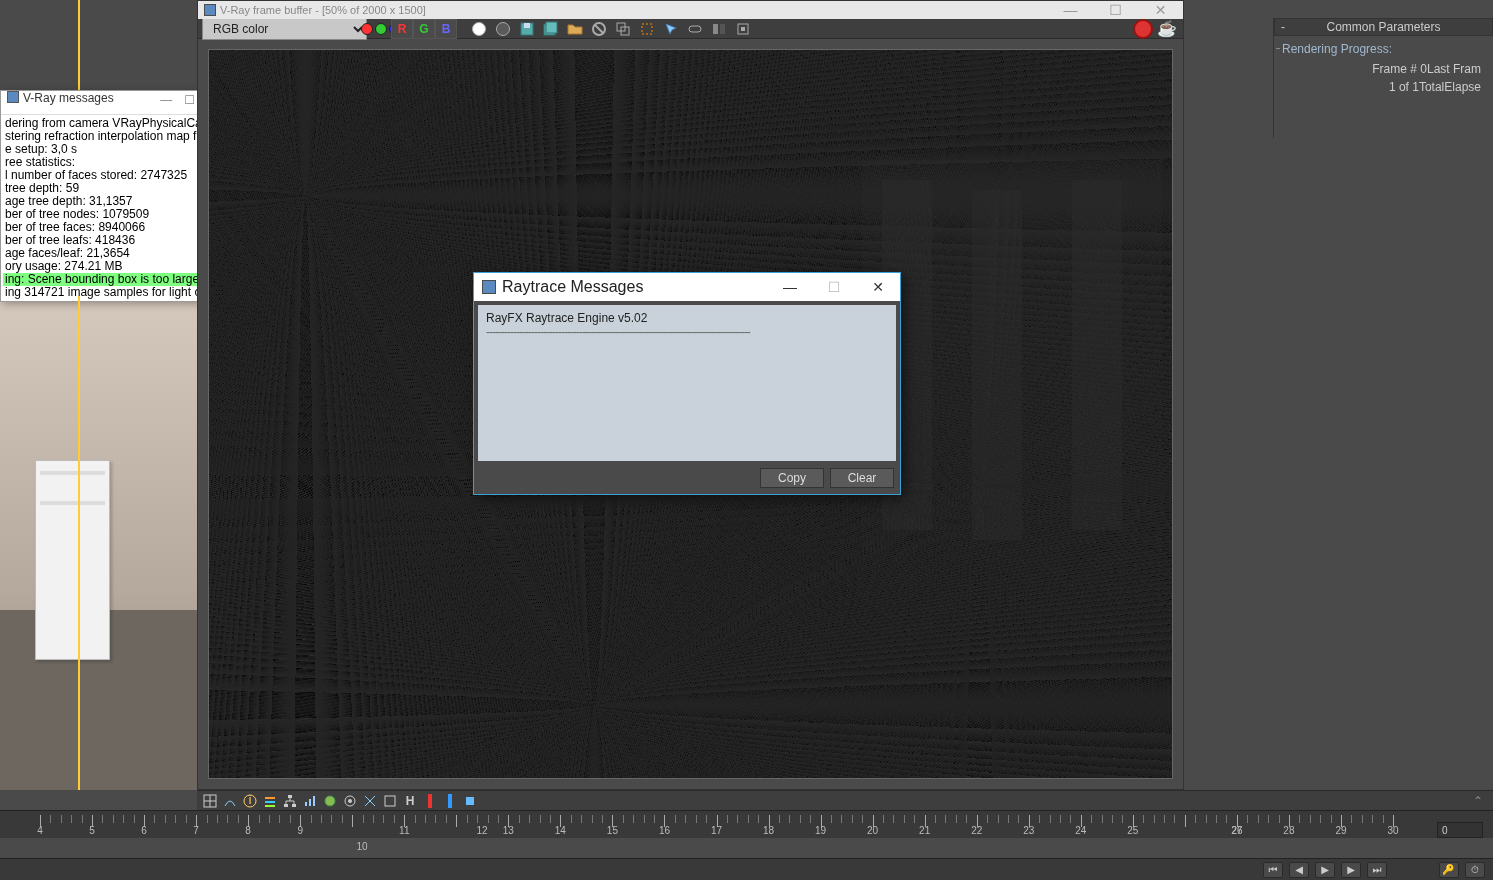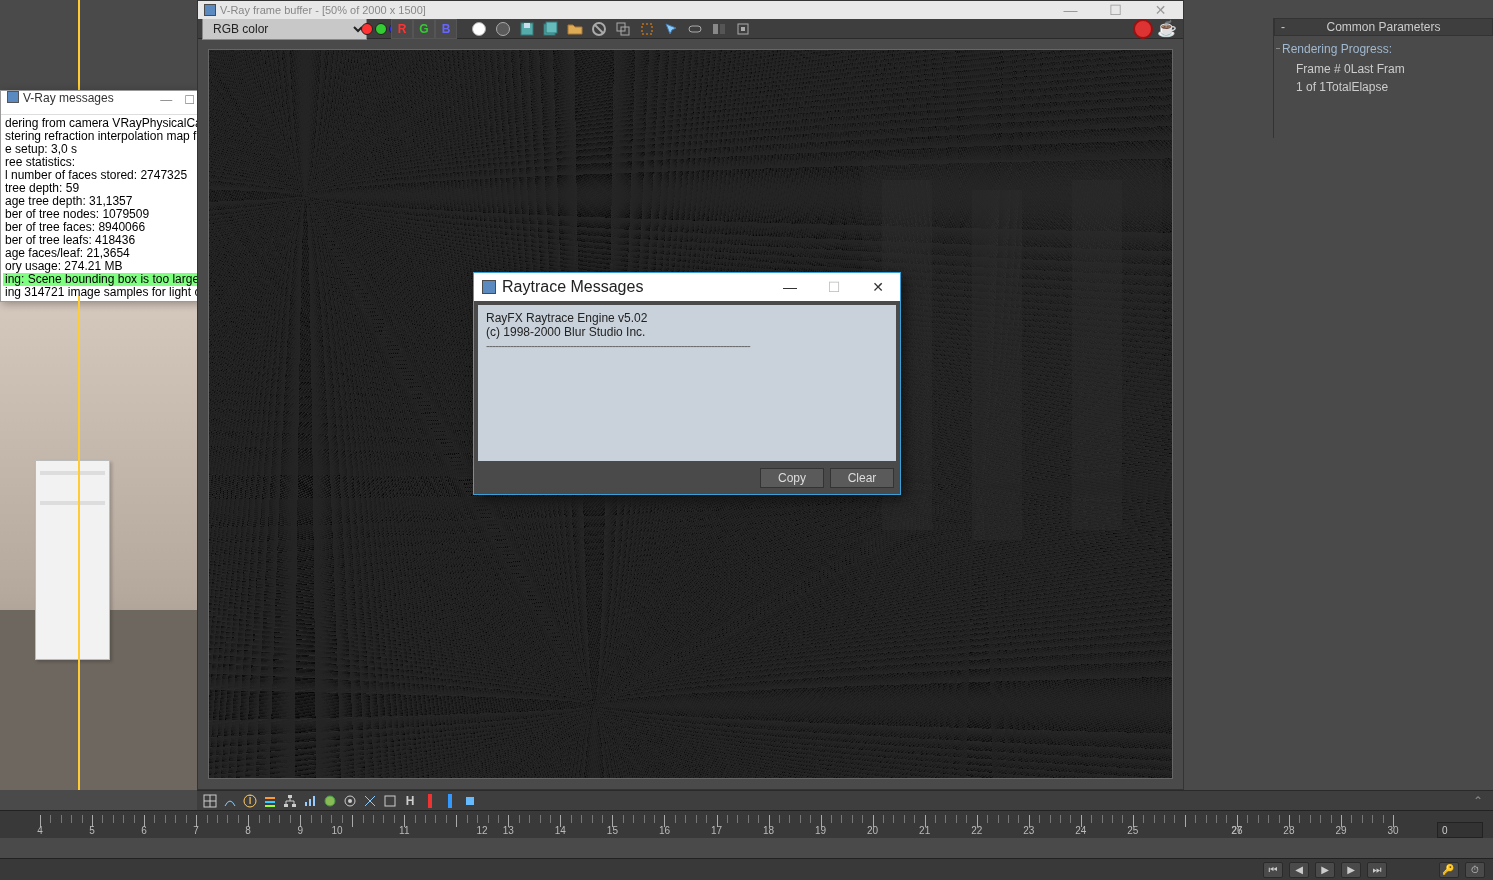--- a/index.html
+++ b/index.html
@@ -77,7 +77,7 @@
 .cp-body { padding: 6px 8px; font-size: 11px; color: #ccc;}
 .cp-group-label { color: #a0b8d0; margin-bottom: 4px; position:relative;}
 .cp-group-label::before { content:''; position:absolute; left:-6px; top:6px; width:4px; height:1px; background:#888;}
-.cp-row { display: flex; justify-content: flex-start; padding: 2px 4px 2px 14px; }
+.cp-row { display: flex; justify-content: flex-end; padding: 2px 4px 2px 14px; }
 
 
 .bottom-trackbar-wrap { position:absolute; left:197px; right:0; top:790px; height:20px; background:#3e3e3e; display:flex; align-items:center; padding:0 4px; gap:2px; border-top:1px solid #2a2a2a;}

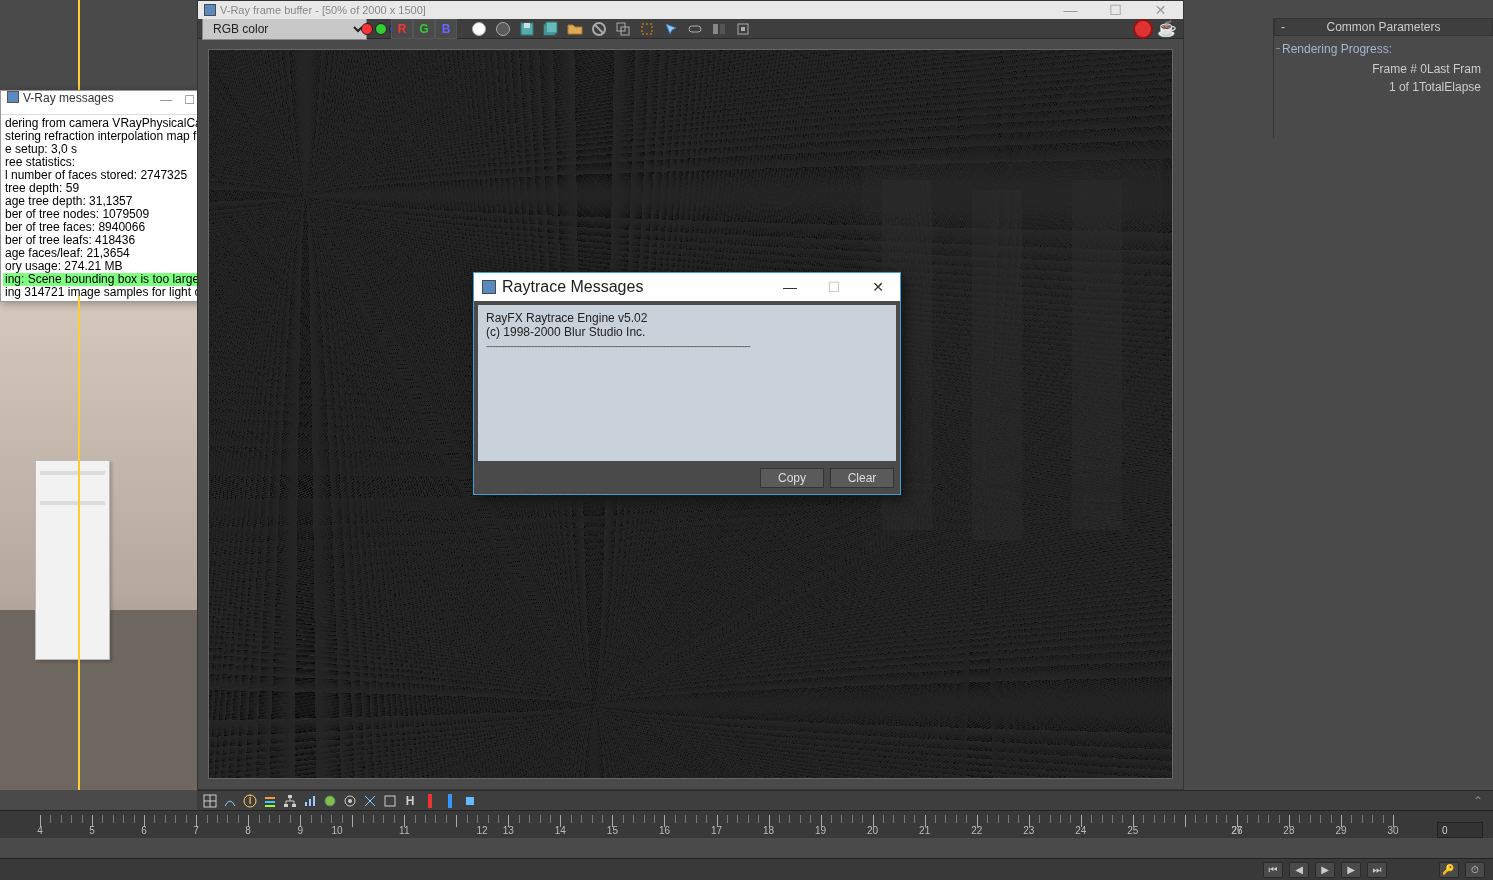--- a/index.html
+++ b/index.html
@@ -255,7 +255,6 @@
   </div>
   <div class="raytrace-body">
     <div>RayFX Raytrace Engine v5.02</div>
-    <div>(c) 1998-2000 Blur Studio Inc.</div>
     <div class="raytrace-divider">----------------------------------------------------------------------------------------</div>
     <div style="height:18px"></div>
   </div>

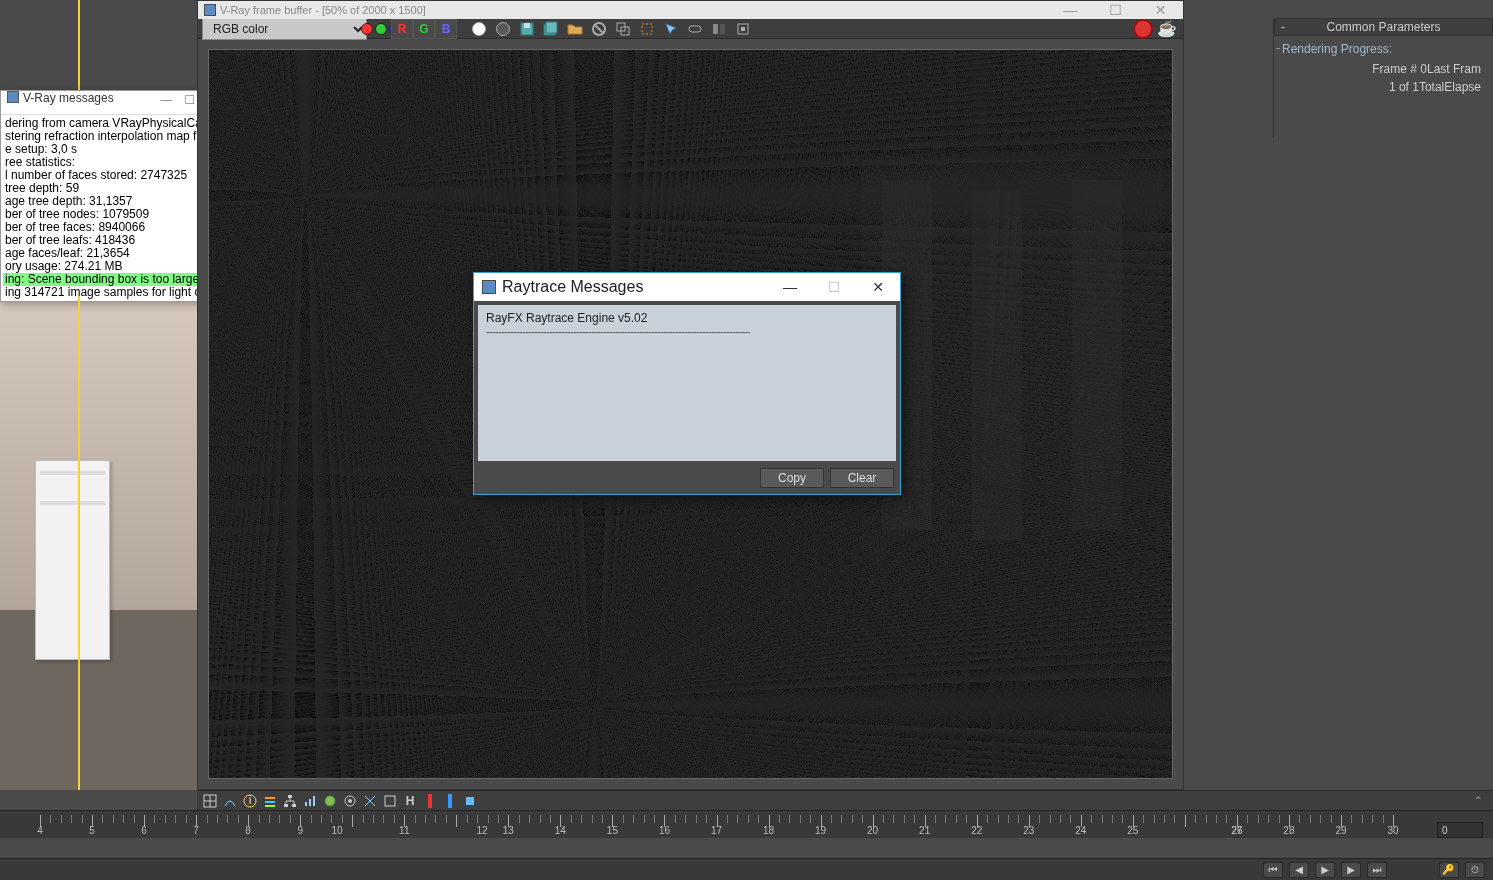--- a/index.html
+++ b/index.html
@@ -399,7 +399,7 @@
       <div class="tick" style="left: 331.415px;"></div>
       <div class="tick" style="left: 341.823px;"></div>
       <div class="tick big" style="left: 352.231px;"></div>
-      <div class="tick-label" style="left: 337px;">10</div>
+      <div class="tick-label" style="left: 362px; margin-top: 16px;">10</div>
       <div class="tick" style="left: 362.638px;"></div>
       <div class="tick" style="left: 373.046px;"></div>
       <div class="tick" style="left: 383.454px;"></div>

